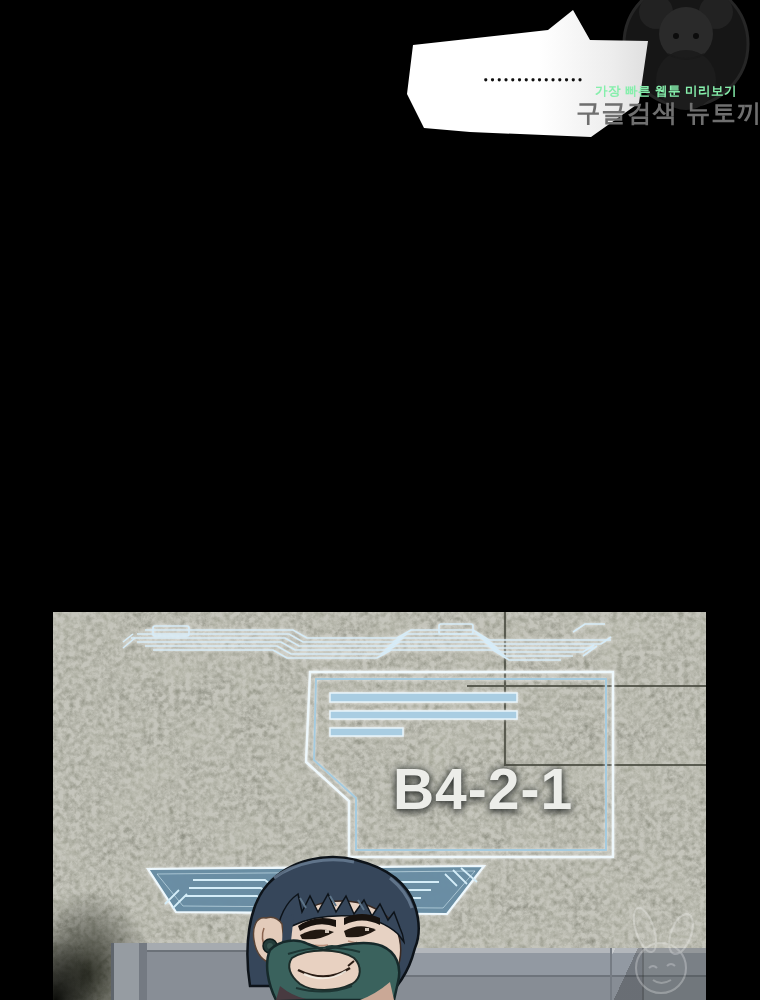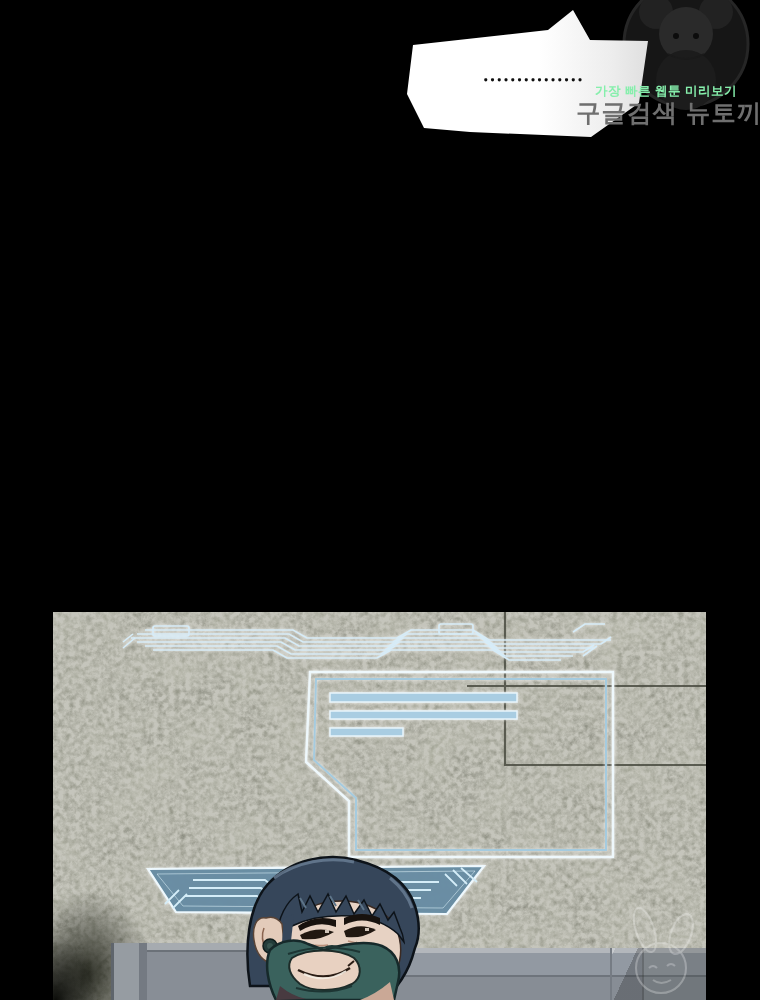--- a/index.html
+++ b/index.html
@@ -152,6 +152,7 @@
       </g>
     </svg>
 
+    <div id="sign-label">B4-2-1</div>
 
     <div id="left-structure"></div>
     <div id="right-beam">

